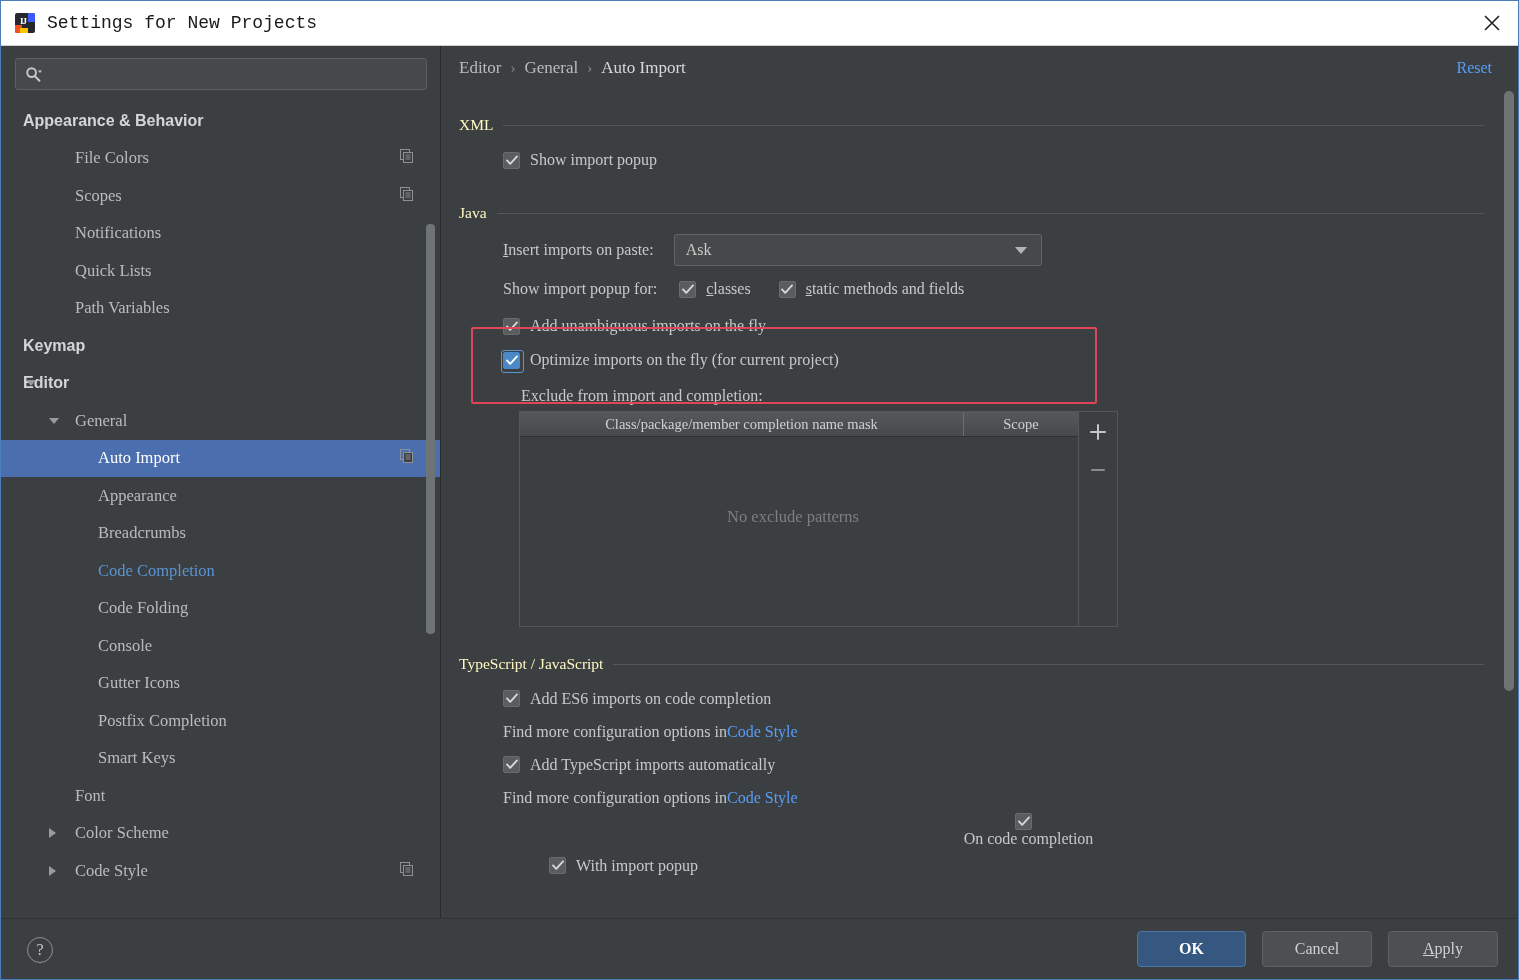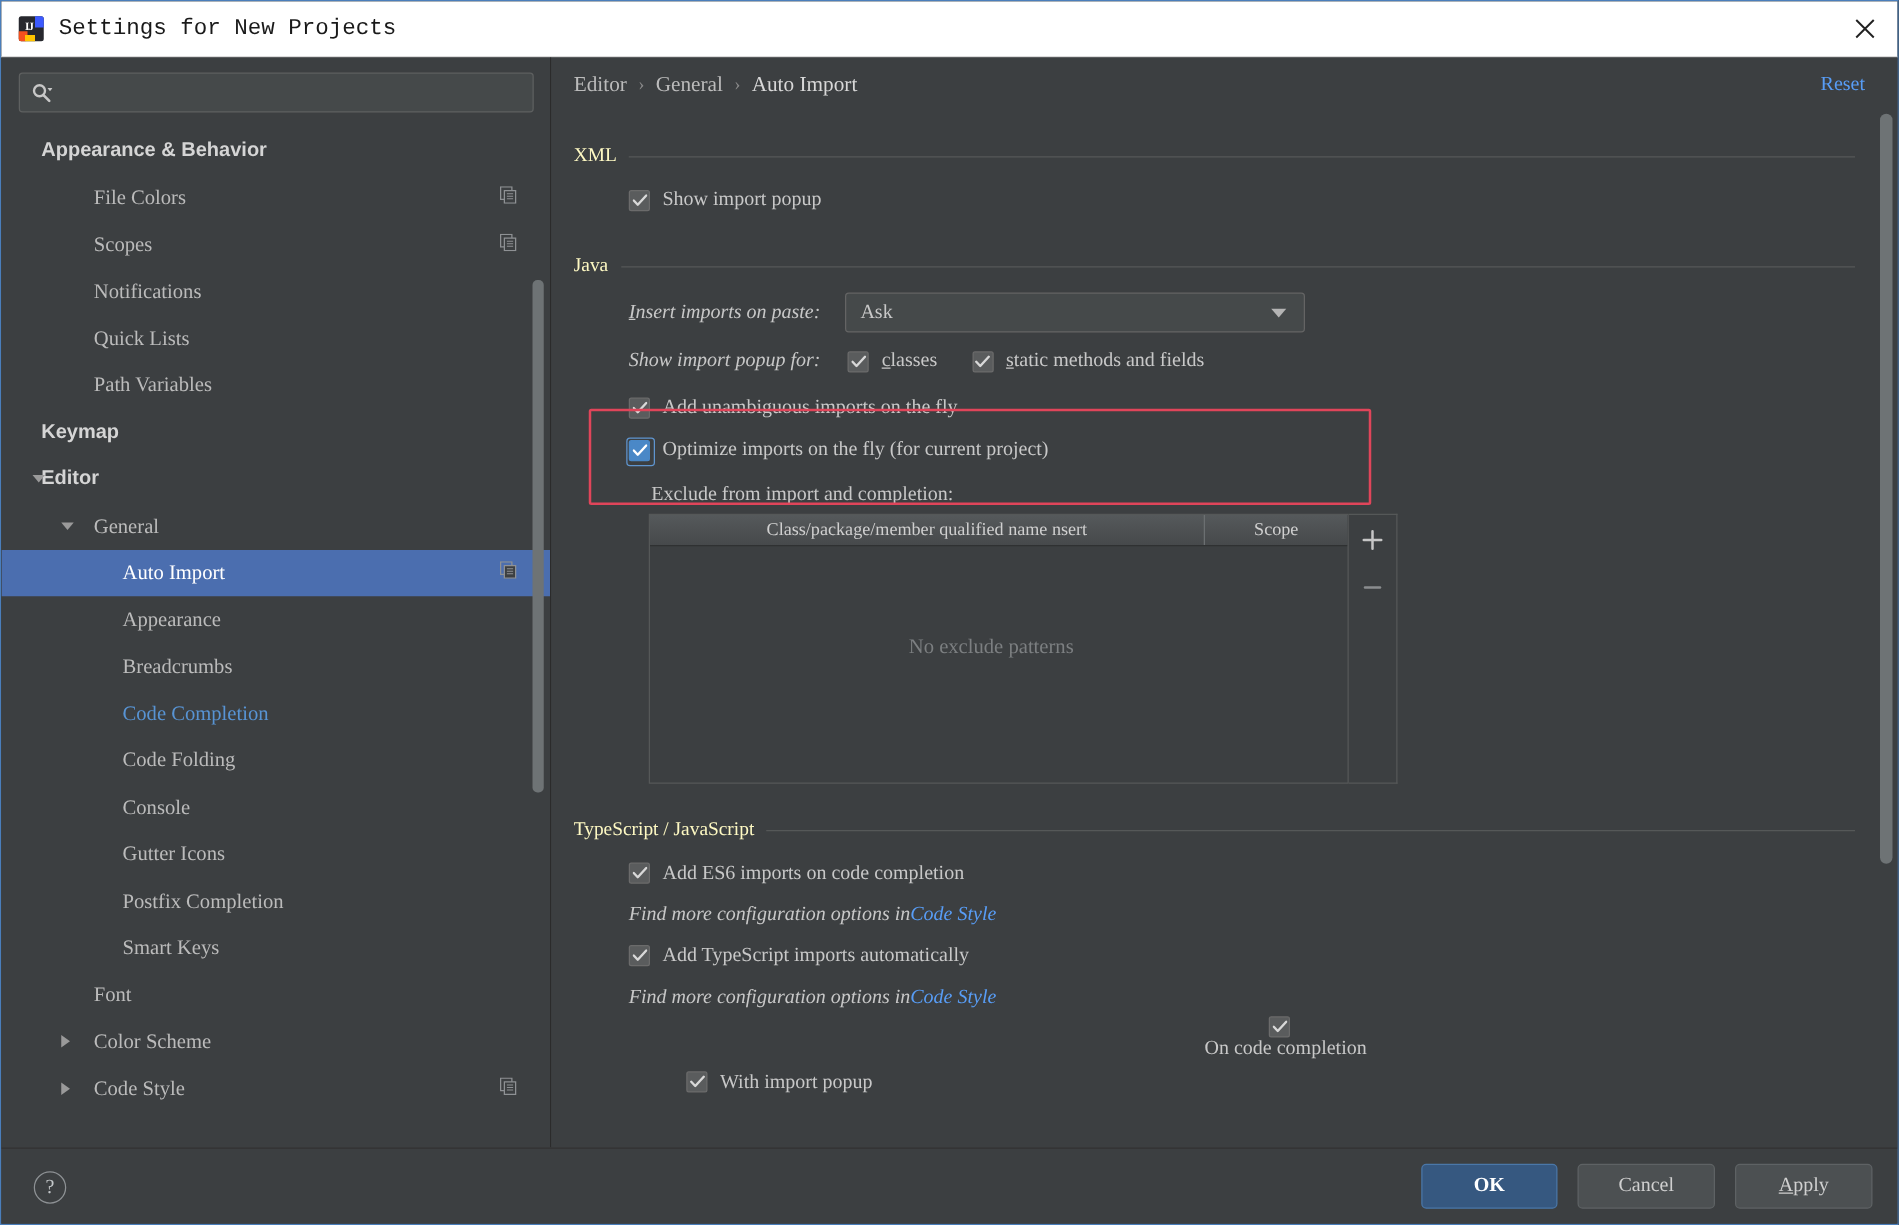--- a/index.html
+++ b/index.html
@@ -126,7 +126,7 @@
     cursor: default;
     white-space: nowrap;
   }
-  .tree-item.lvl0 { padding-left: 32px; font-weight: bold; color:#d5d5d5; font-family:"Liberation Sans", sans-serif; font-size:16px; }
+  .tree-item.lvl0 { padding-left: 22px; font-weight: bold; color:#d5d5d5; font-family:"Liberation Sans", sans-serif; font-size:16px; }
   .tree-item.lvl1 { padding-left: 74px; }
   .tree-item.lvl2 { padding-left: 97px; }
   .tree-item.selected { background: #4b6eaf; color: #ffffff; }

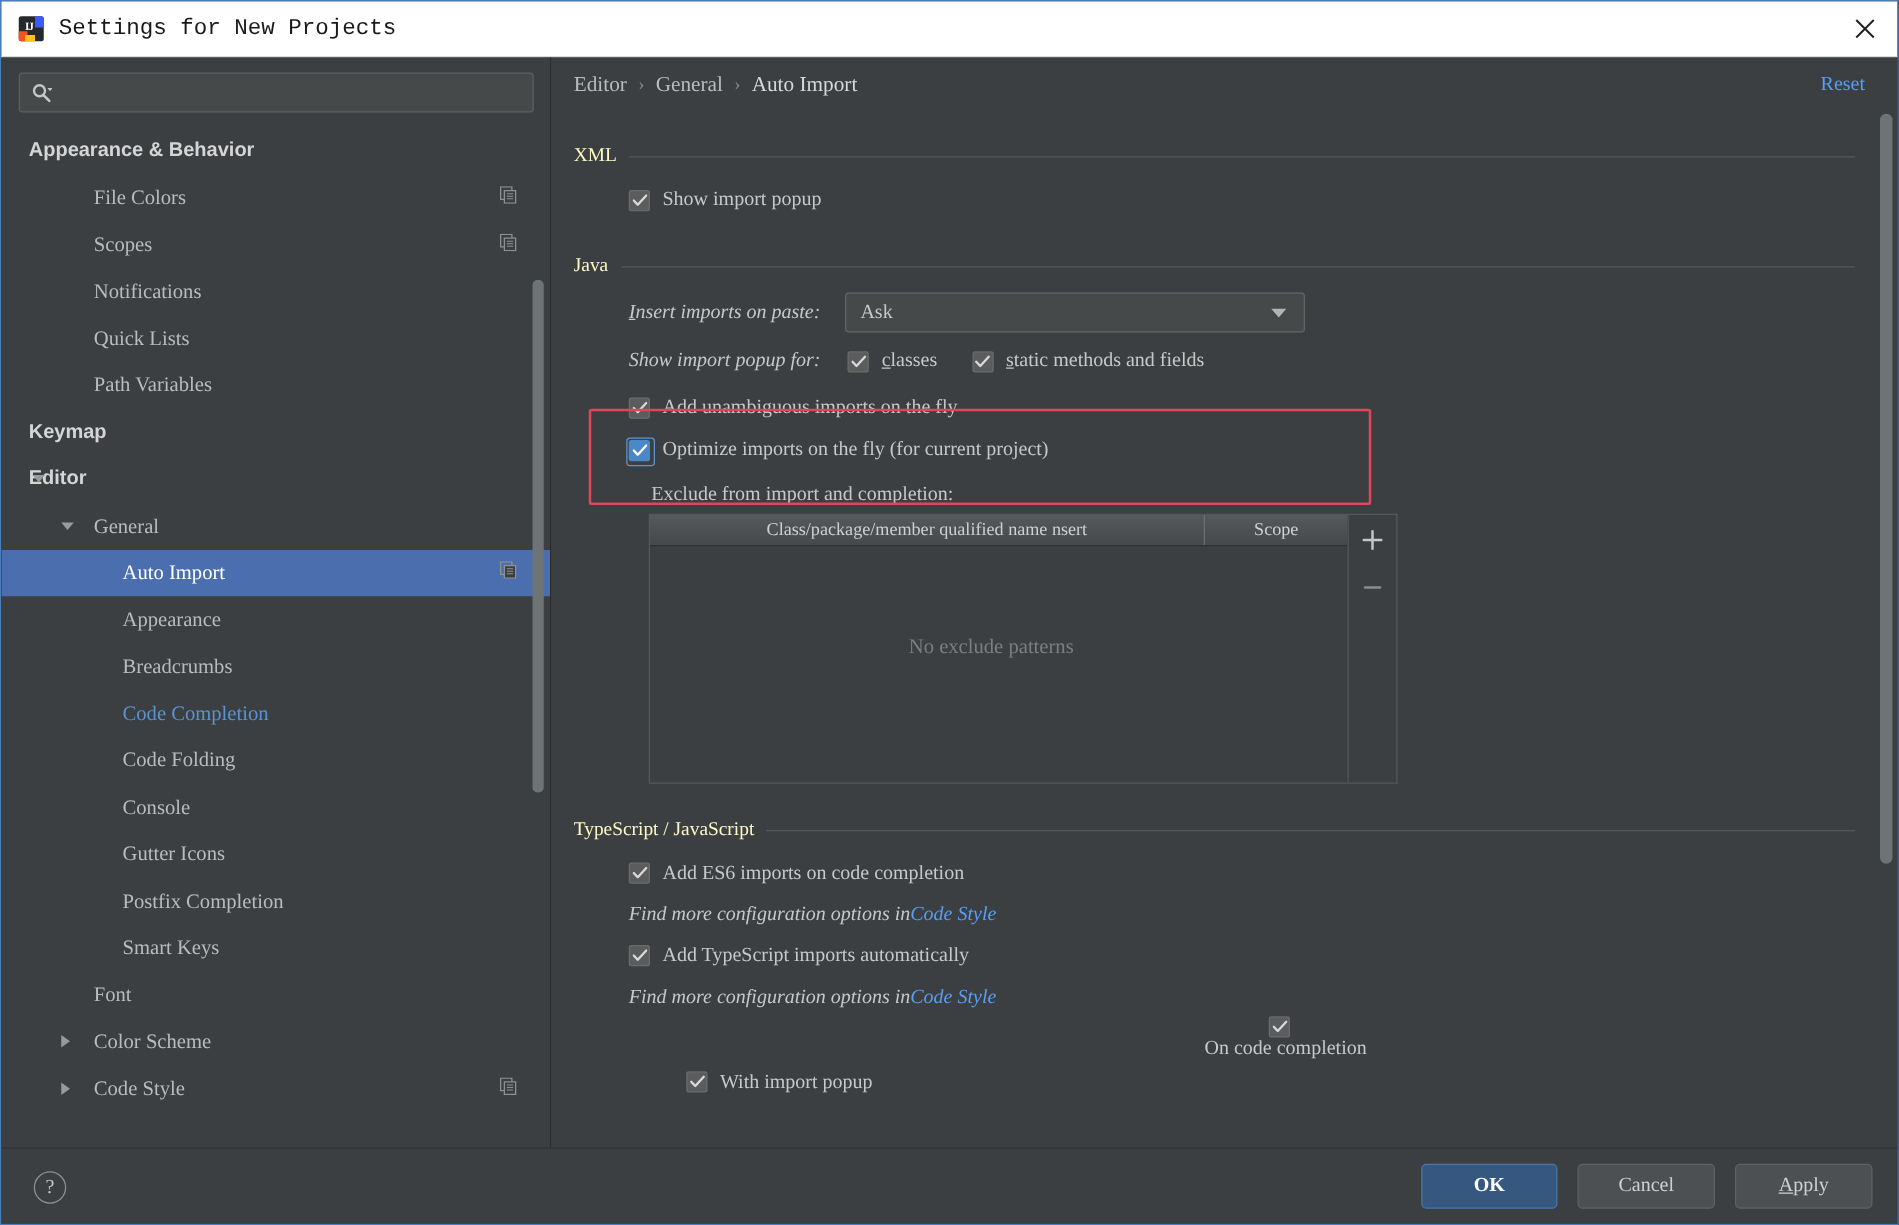--- a/index.html
+++ b/index.html
@@ -268,7 +268,6 @@
     color: #c8c8c8;
     font-size: 16px;
     font-family: "Liberation Serif", serif;
-    font-style: italic;
   }
 
   .combo {

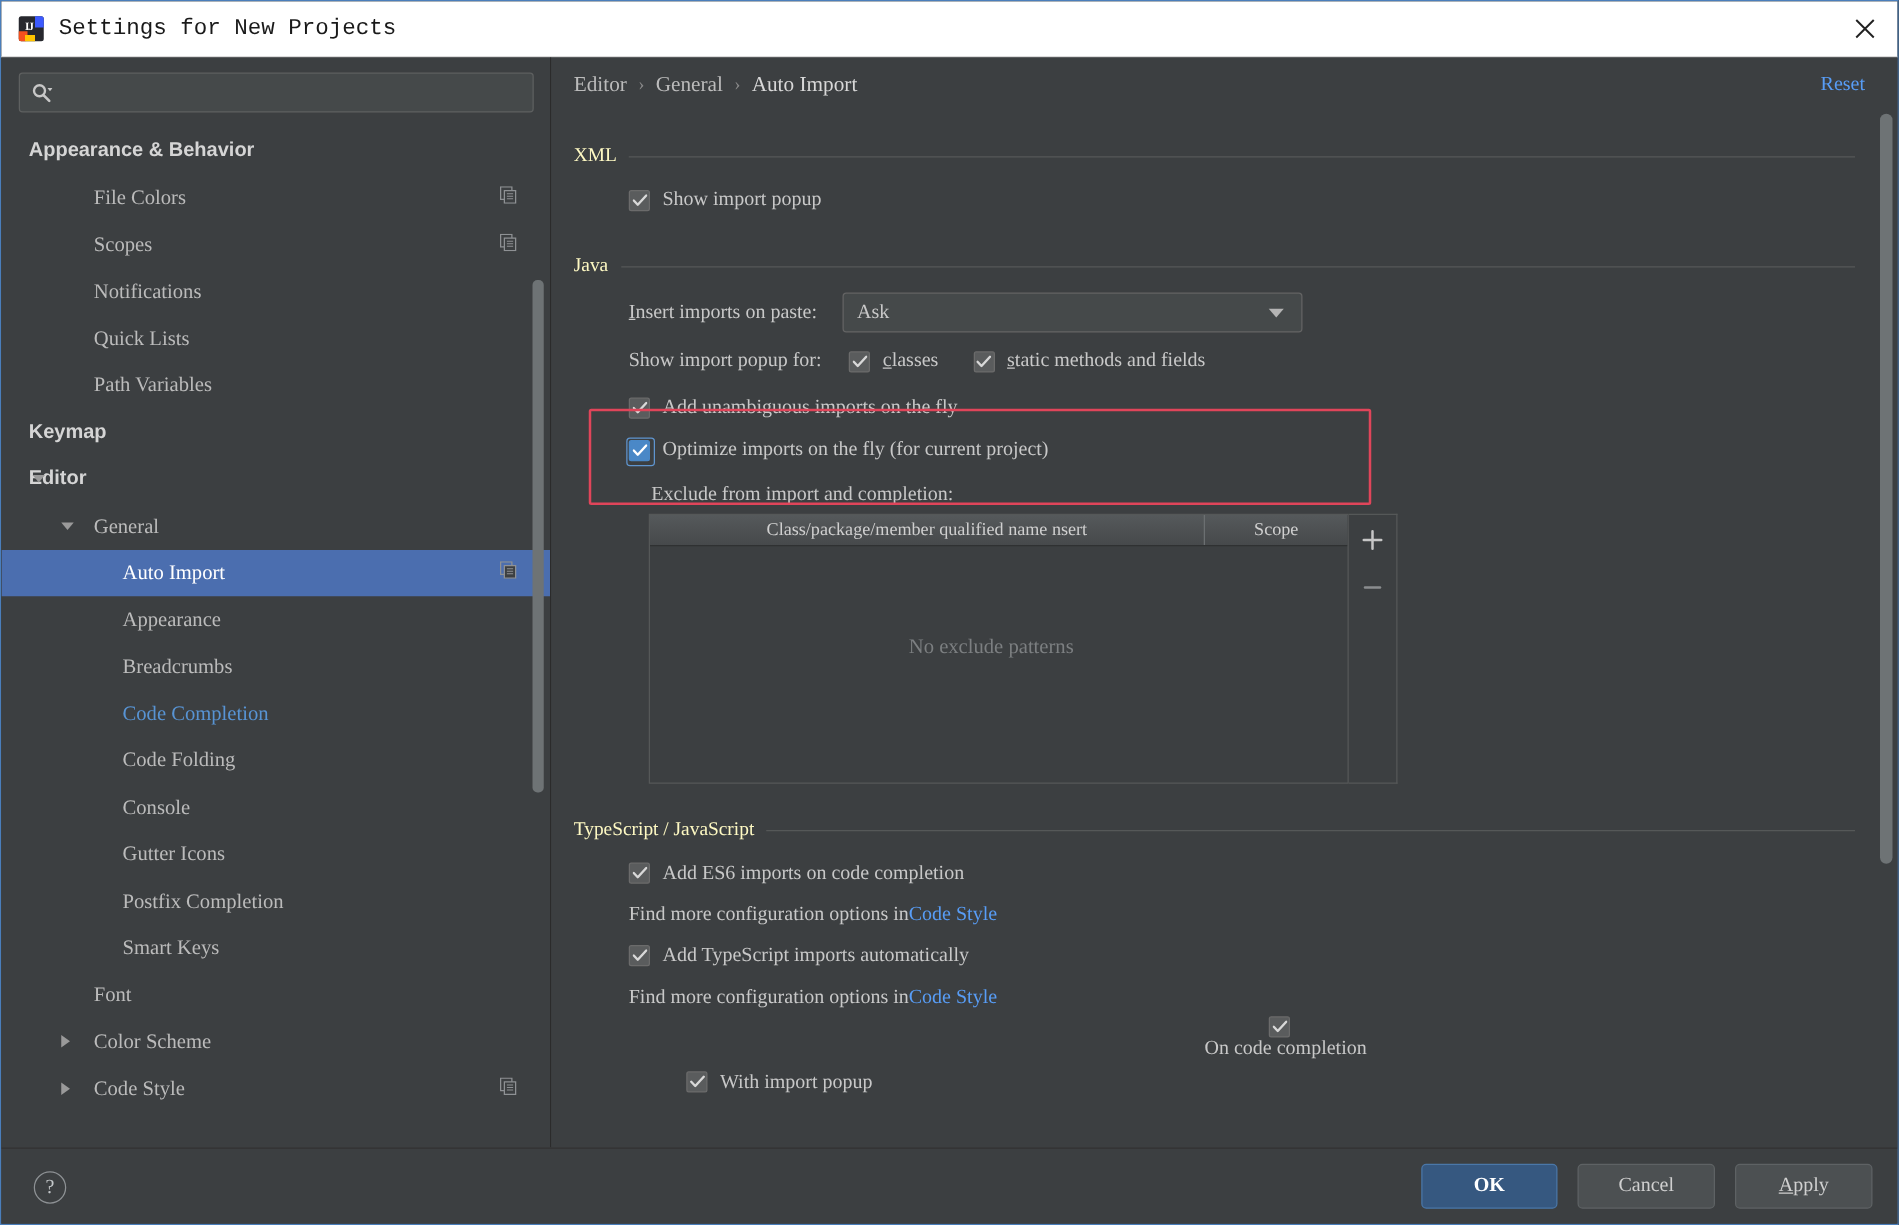--- a/index.html
+++ b/index.html
@@ -641,7 +641,7 @@
           <div class="table-wrap">
             <div class="table-main">
               <div class="thead">
-                <div class="th c1">Class/package/member qualified name nsert</div>
+                <div class="th c1">Class/package/member completion name mask</div>
                 <div class="th c2">Scope</div>
               </div>
               <div class="table-empty">No exclude patterns</div>

